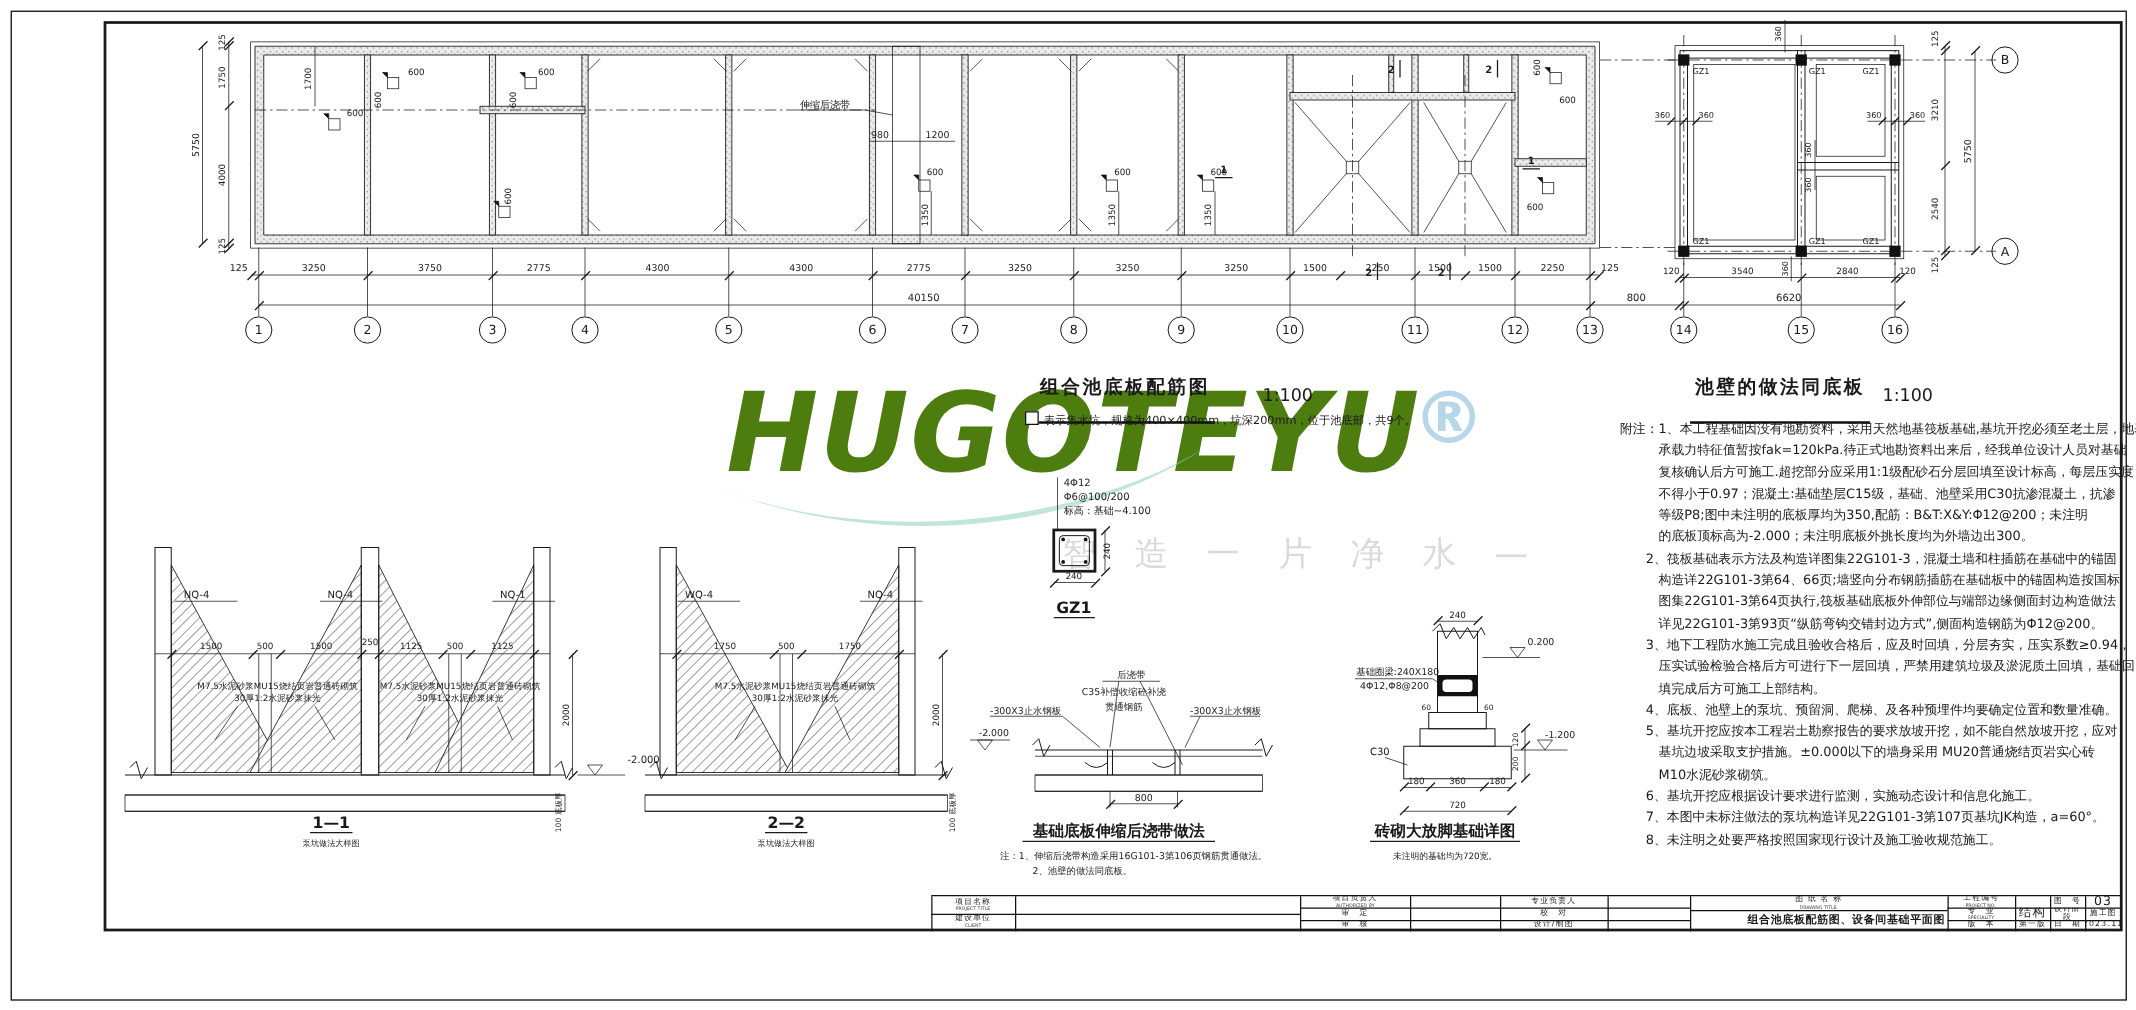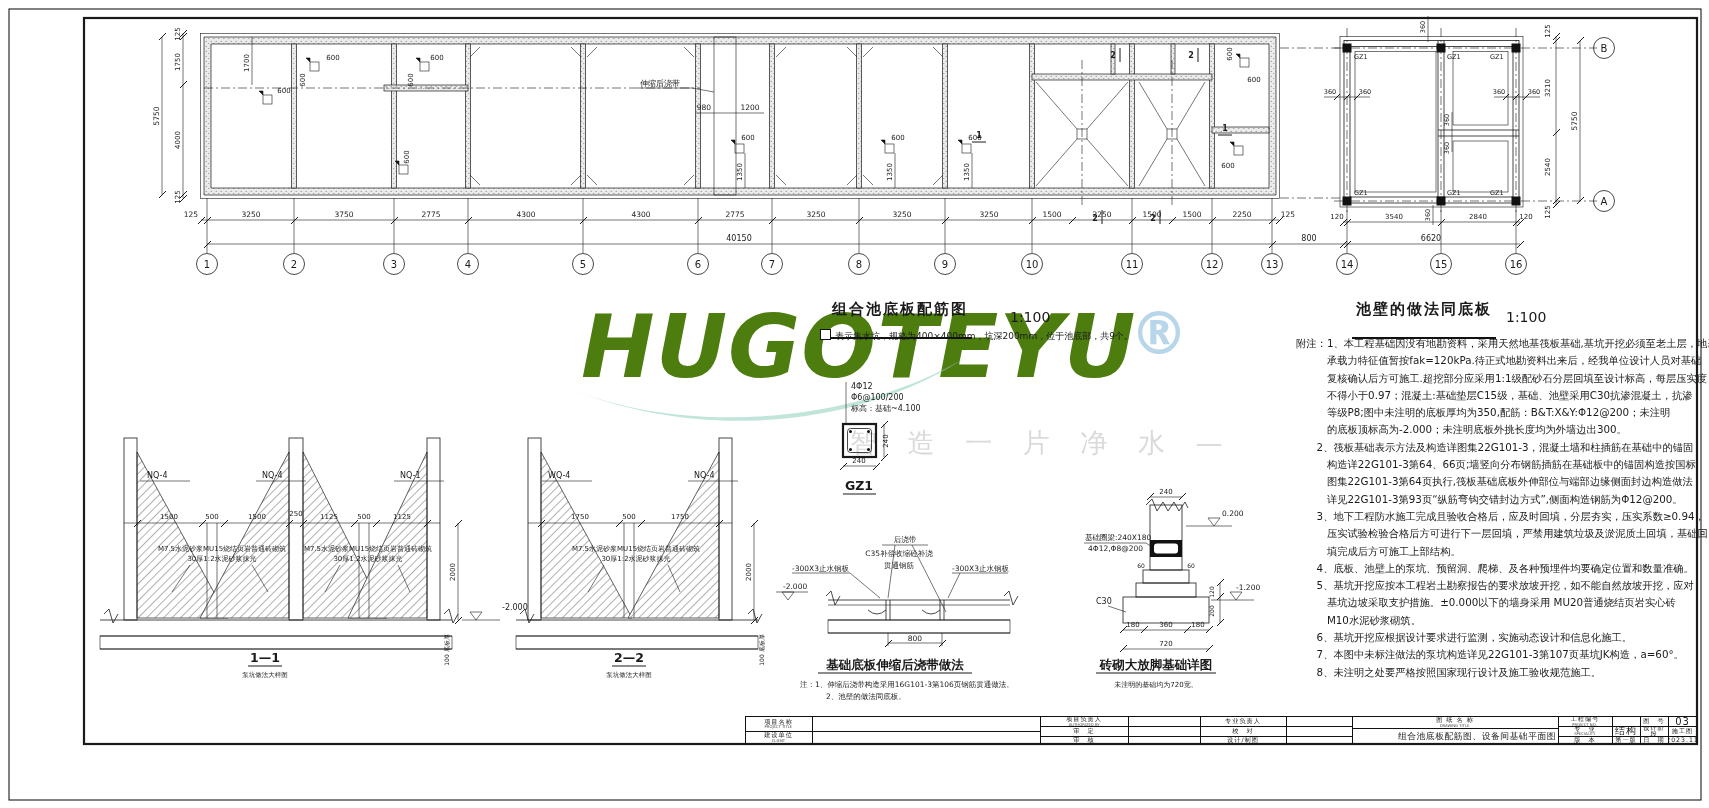--- a/index.html
+++ b/index.html
@@ -46,7 +46,7 @@
   .cjk6{font-size:6.2px;letter-spacing:1px;}
   .cjk7{font-size:10px;letter-spacing:1px;}
   .en4{font-size:4.2px;color:#444;letter-spacing:0;transform:scale(.9);}
-  .val{font-size:8.8px;font-weight:normal;letter-spacing:.5px;margin-left:44px;}
+  .val{font-size:8.8px;font-weight:bold;letter-spacing:.5px;margin-left:44px;}
 </style>
 </head>
 <body>

